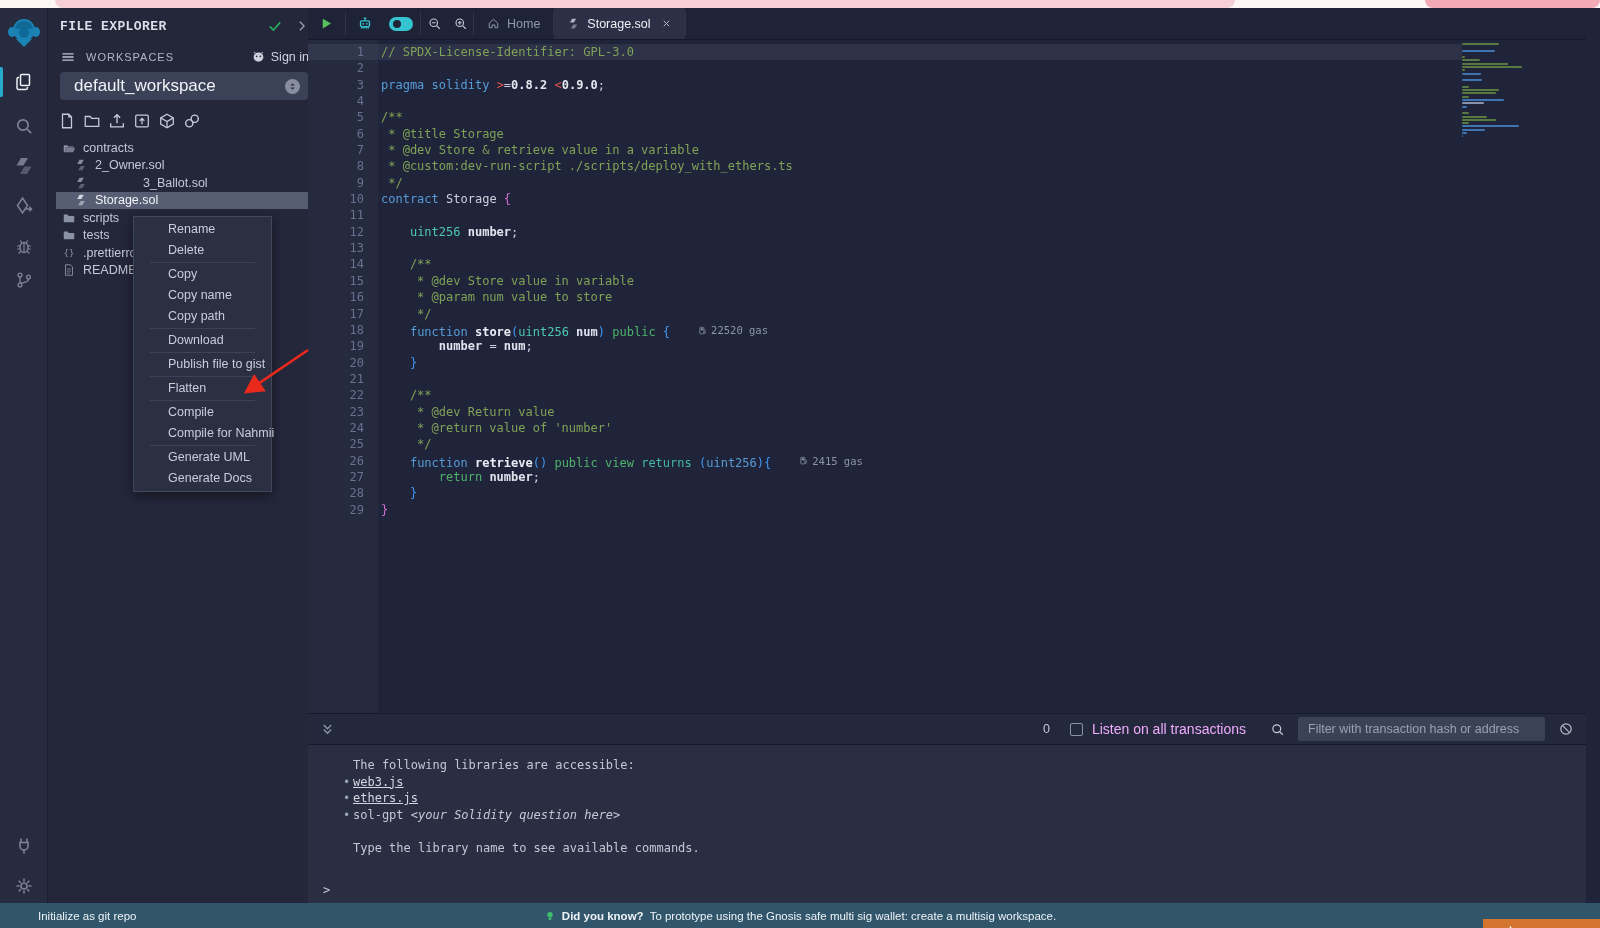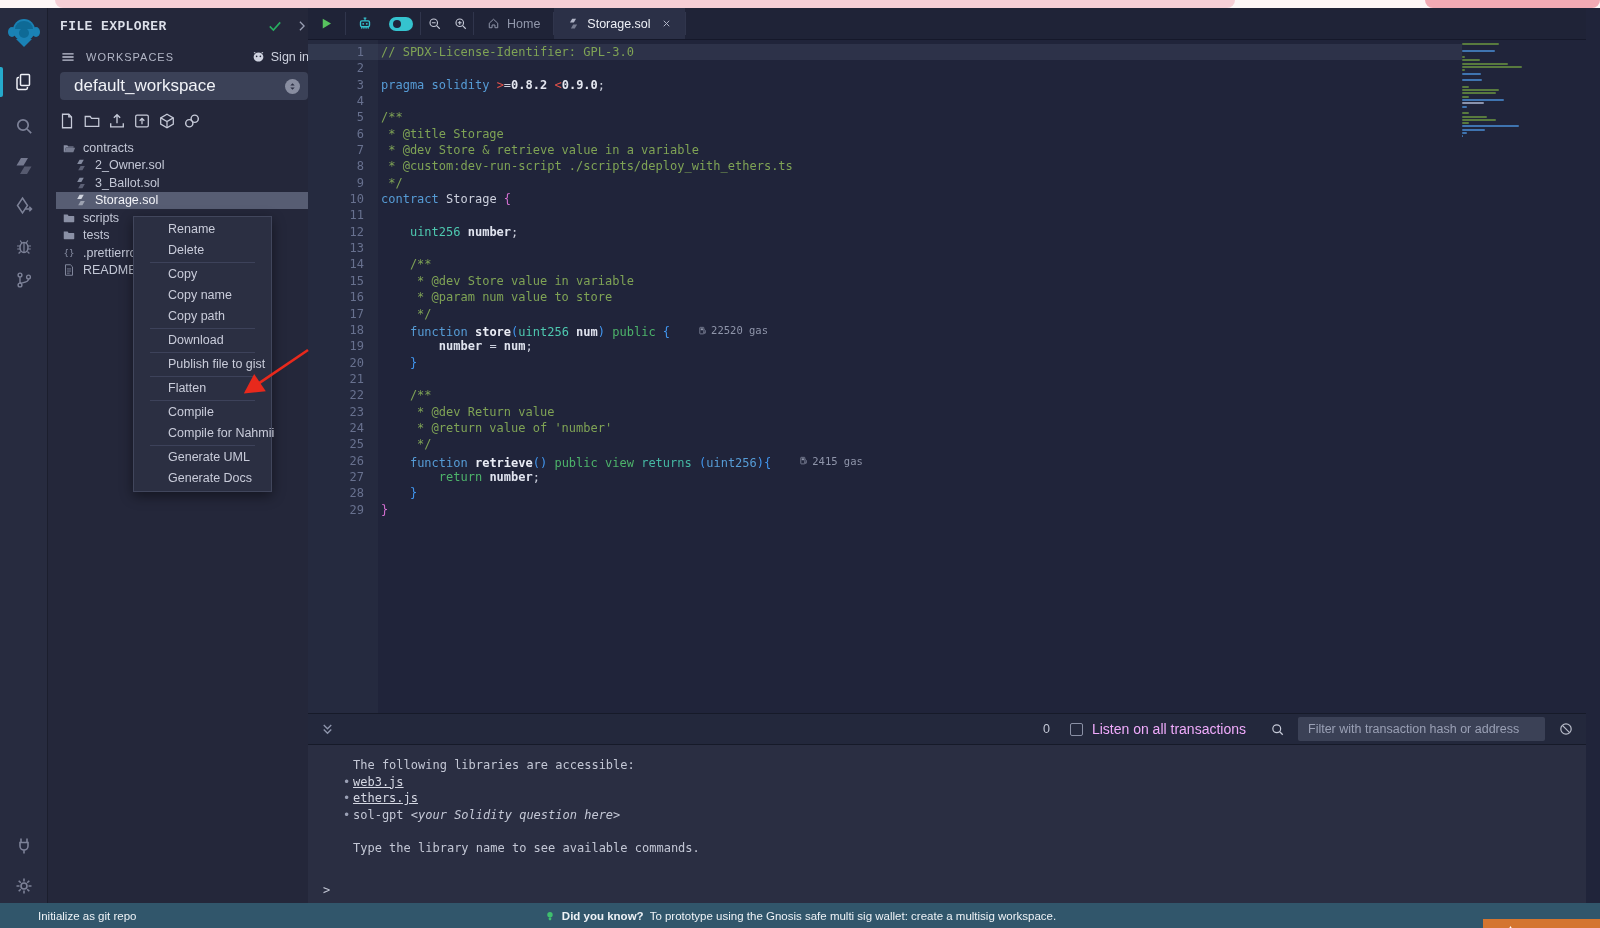--- a/index.html
+++ b/index.html
@@ -338,7 +338,7 @@
           </span>
           <span class="lbl">2_Owner.sol</span>
         </div>
-        <div class="tree-row" style="padding-left: 26px;">
+        <div class="tree-row" style="padding-left: 26px; gap: 48px;">
           <span class="icon">
             <svg viewBox="0 0 20 20">
               <path d="M8 2.5 h6 l-3.5 6 h-6 Z" fill="currentColor" opacity="0.95"></path>

